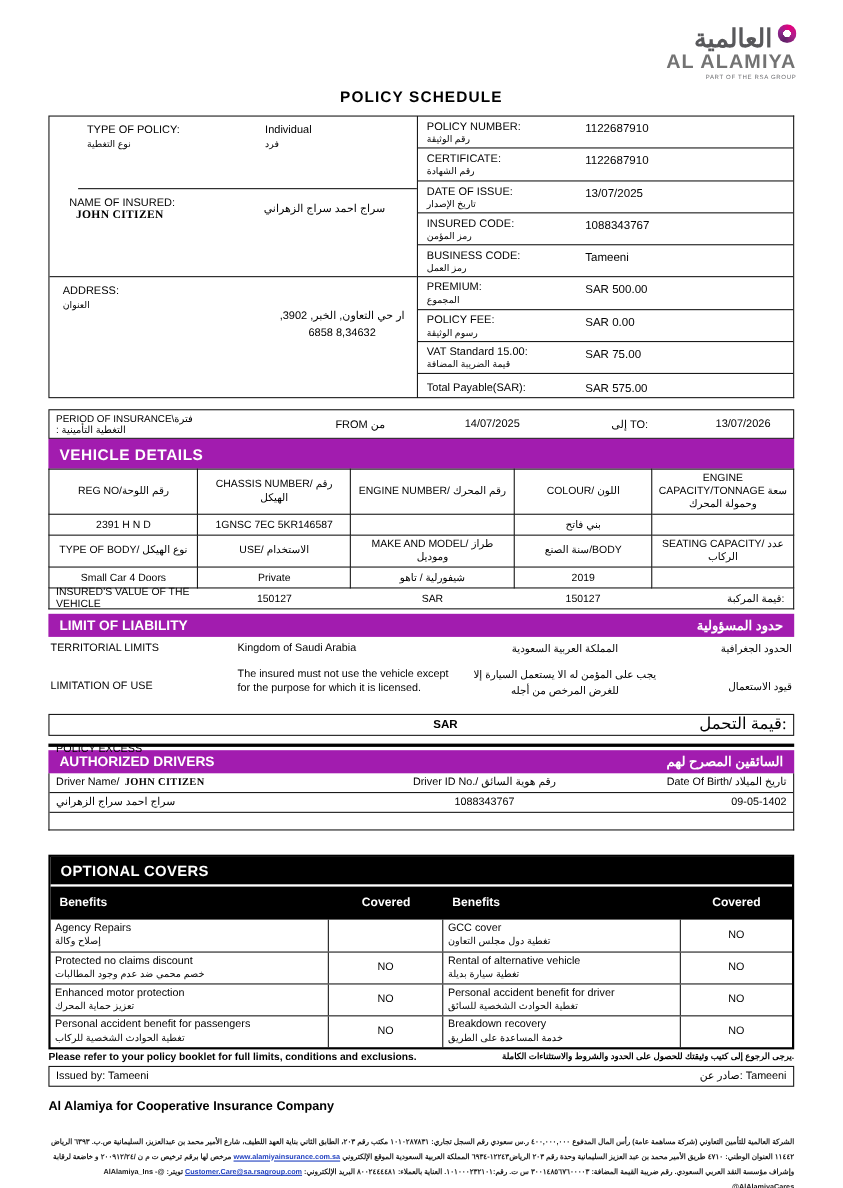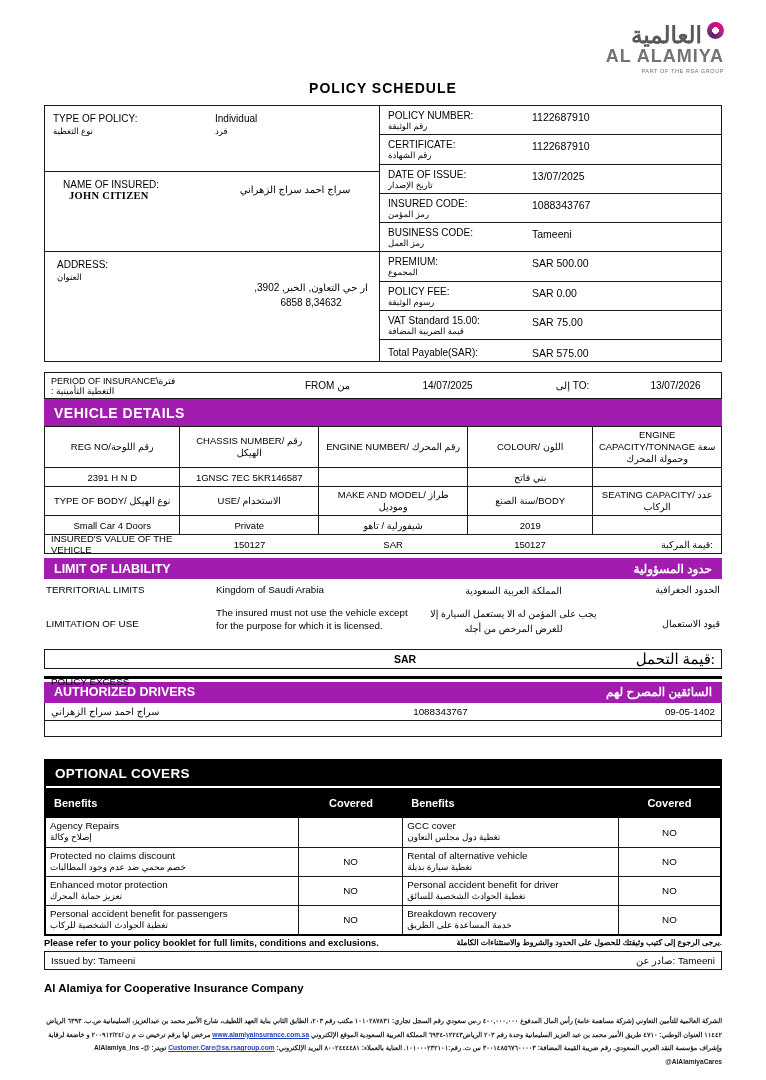--- a/index.html
+++ b/index.html
@@ -33,7 +33,7 @@
   .lbl-en { font-size: 10px; }
   .lbl-ar { font-size: 8.5px; margin-top: 2px; }
   .serif-name { font-family: "Liberation Serif", serif; font-weight: bold; font-size: 10.5px; letter-spacing: 0.3px; padding-left: 6px; }
-  .row-type { height: 66px; }
+  .row-type { height: 66px; margin-left: 26px; }
   .row-name { height: 80px; }
   .row-name .il-label { padding-left: 18px; }
   .row-addr .il-label { padding-left: 12px; }

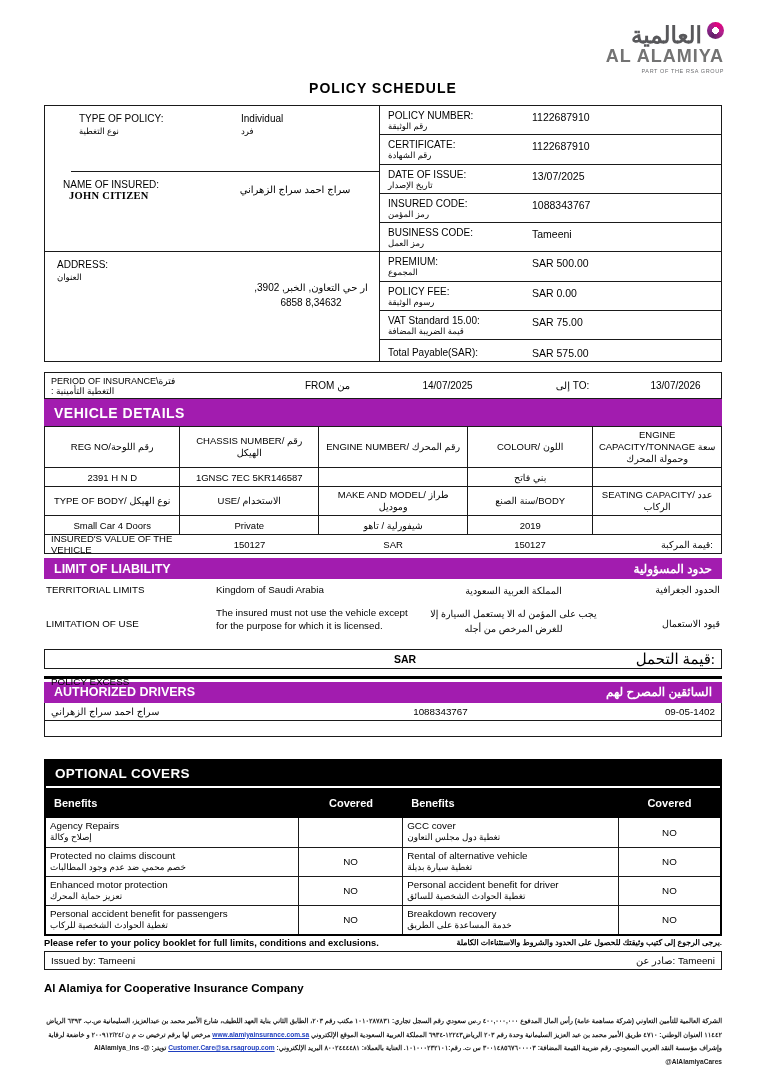--- a/index.html
+++ b/index.html
@@ -333,6 +333,14 @@
     <span class="bar-ar">السائقين المصرح لهم</span>
   </div>
   <div class="drv-table">
+    <div class="drv-head">
+      <div class="d-c1">
+        <span>Driver Name/</span>
+        <span class="serif-name">JOHN CITIZEN</span>
+      </div>
+      <div class="d-c2">Driver ID No./ رقم هوية السائق</div>
+      <div class="d-c3">Date Of Birth/ تاريخ الميلاد</div>
+    </div>
     <div class="drv-row">
       <div class="d-c1">سراج احمد سراج الزهراني</div>
       <div class="d-c2">1088343767</div>

